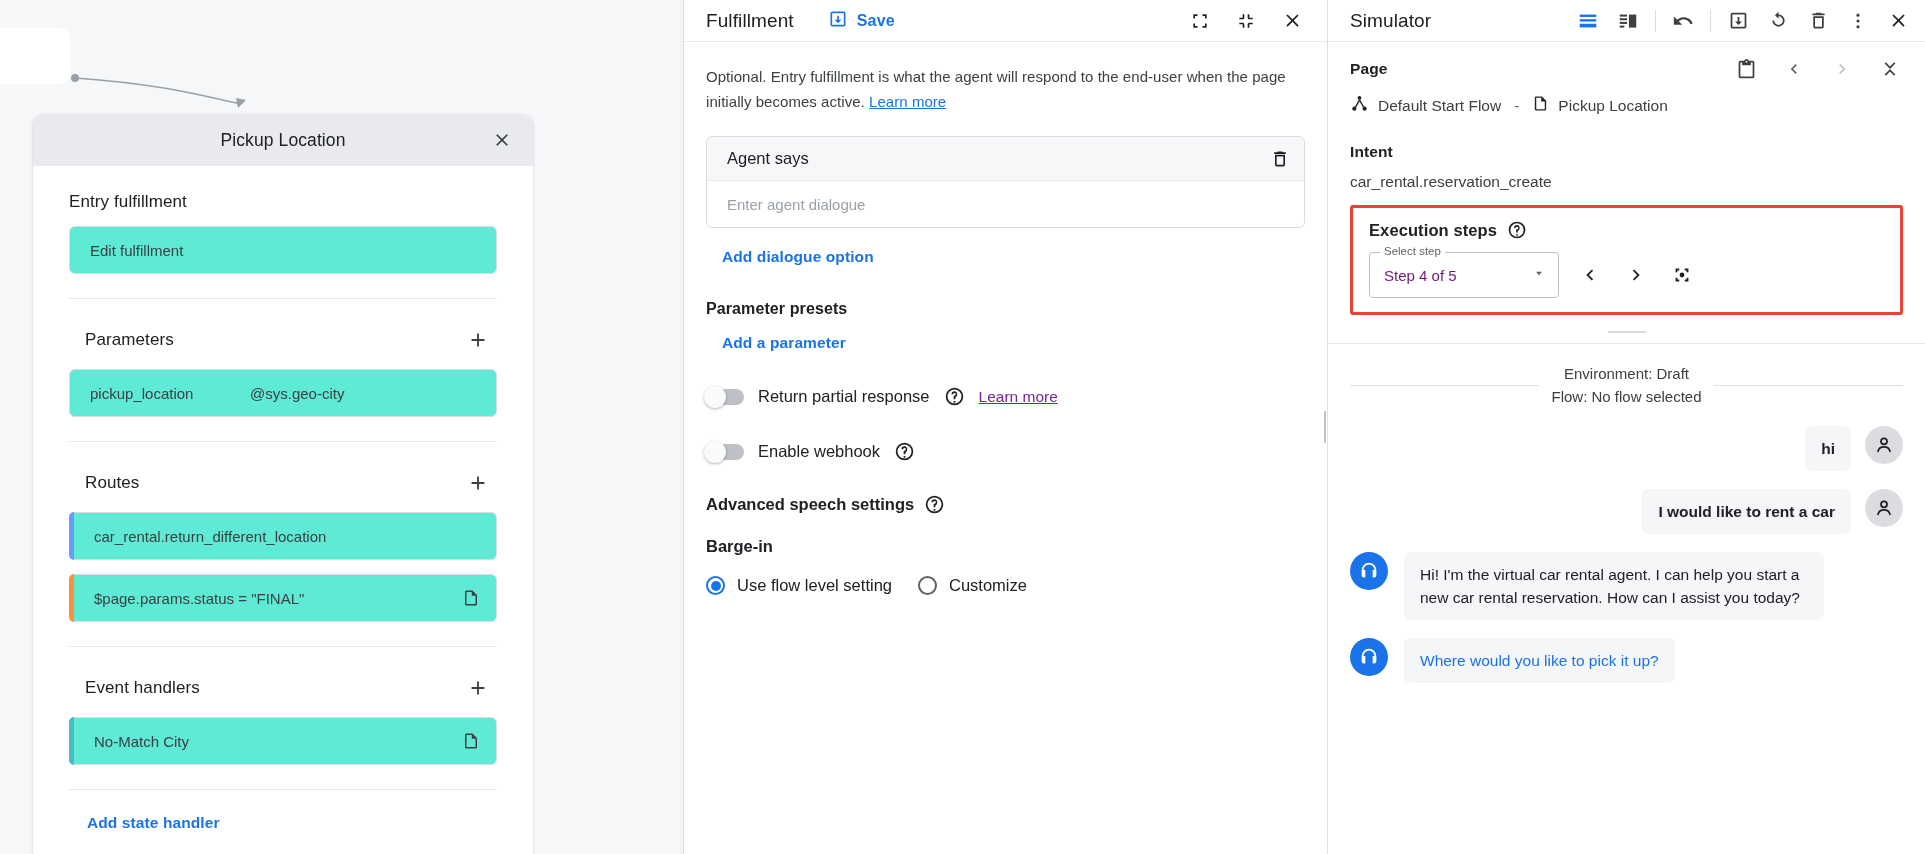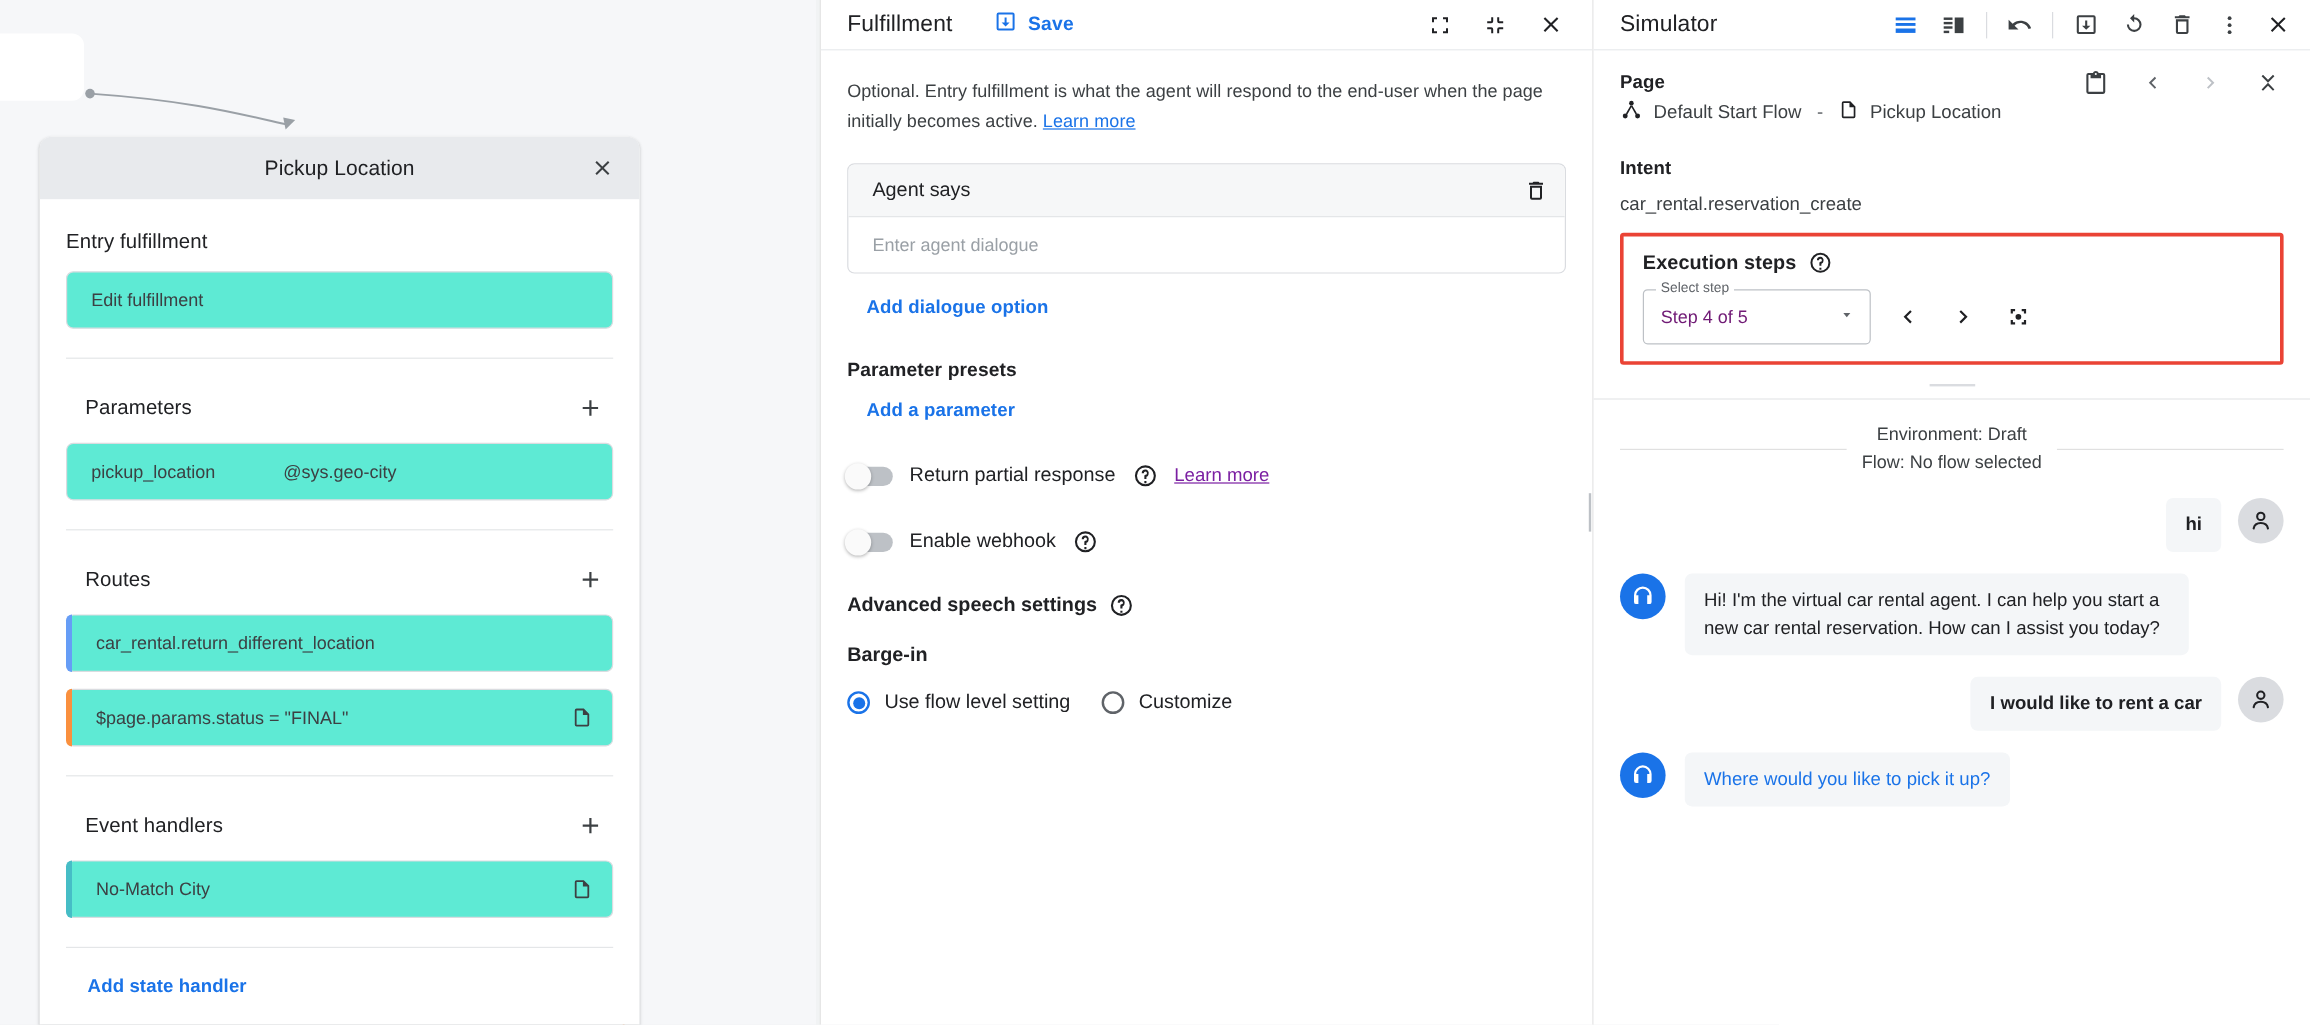--- a/index.html
+++ b/index.html
@@ -177,7 +177,7 @@
   .sim-label { font-size: 15.5px; font-weight:bold; color:#202124; letter-spacing:.1px;}
   .sim-row-actions { margin-left:auto; display:flex; align-items:center; gap: 22px; }
   .sim-breadcrumb {
-    display:flex; align-items:center; gap: 9px; 
+    display:flex; align-items:center; gap: 9px; margin-top: 12px;
     font-size: 15.5px; color:#3c4043;
   }
   .sim-dash { margin: 0 4px; color:#5f6368; }

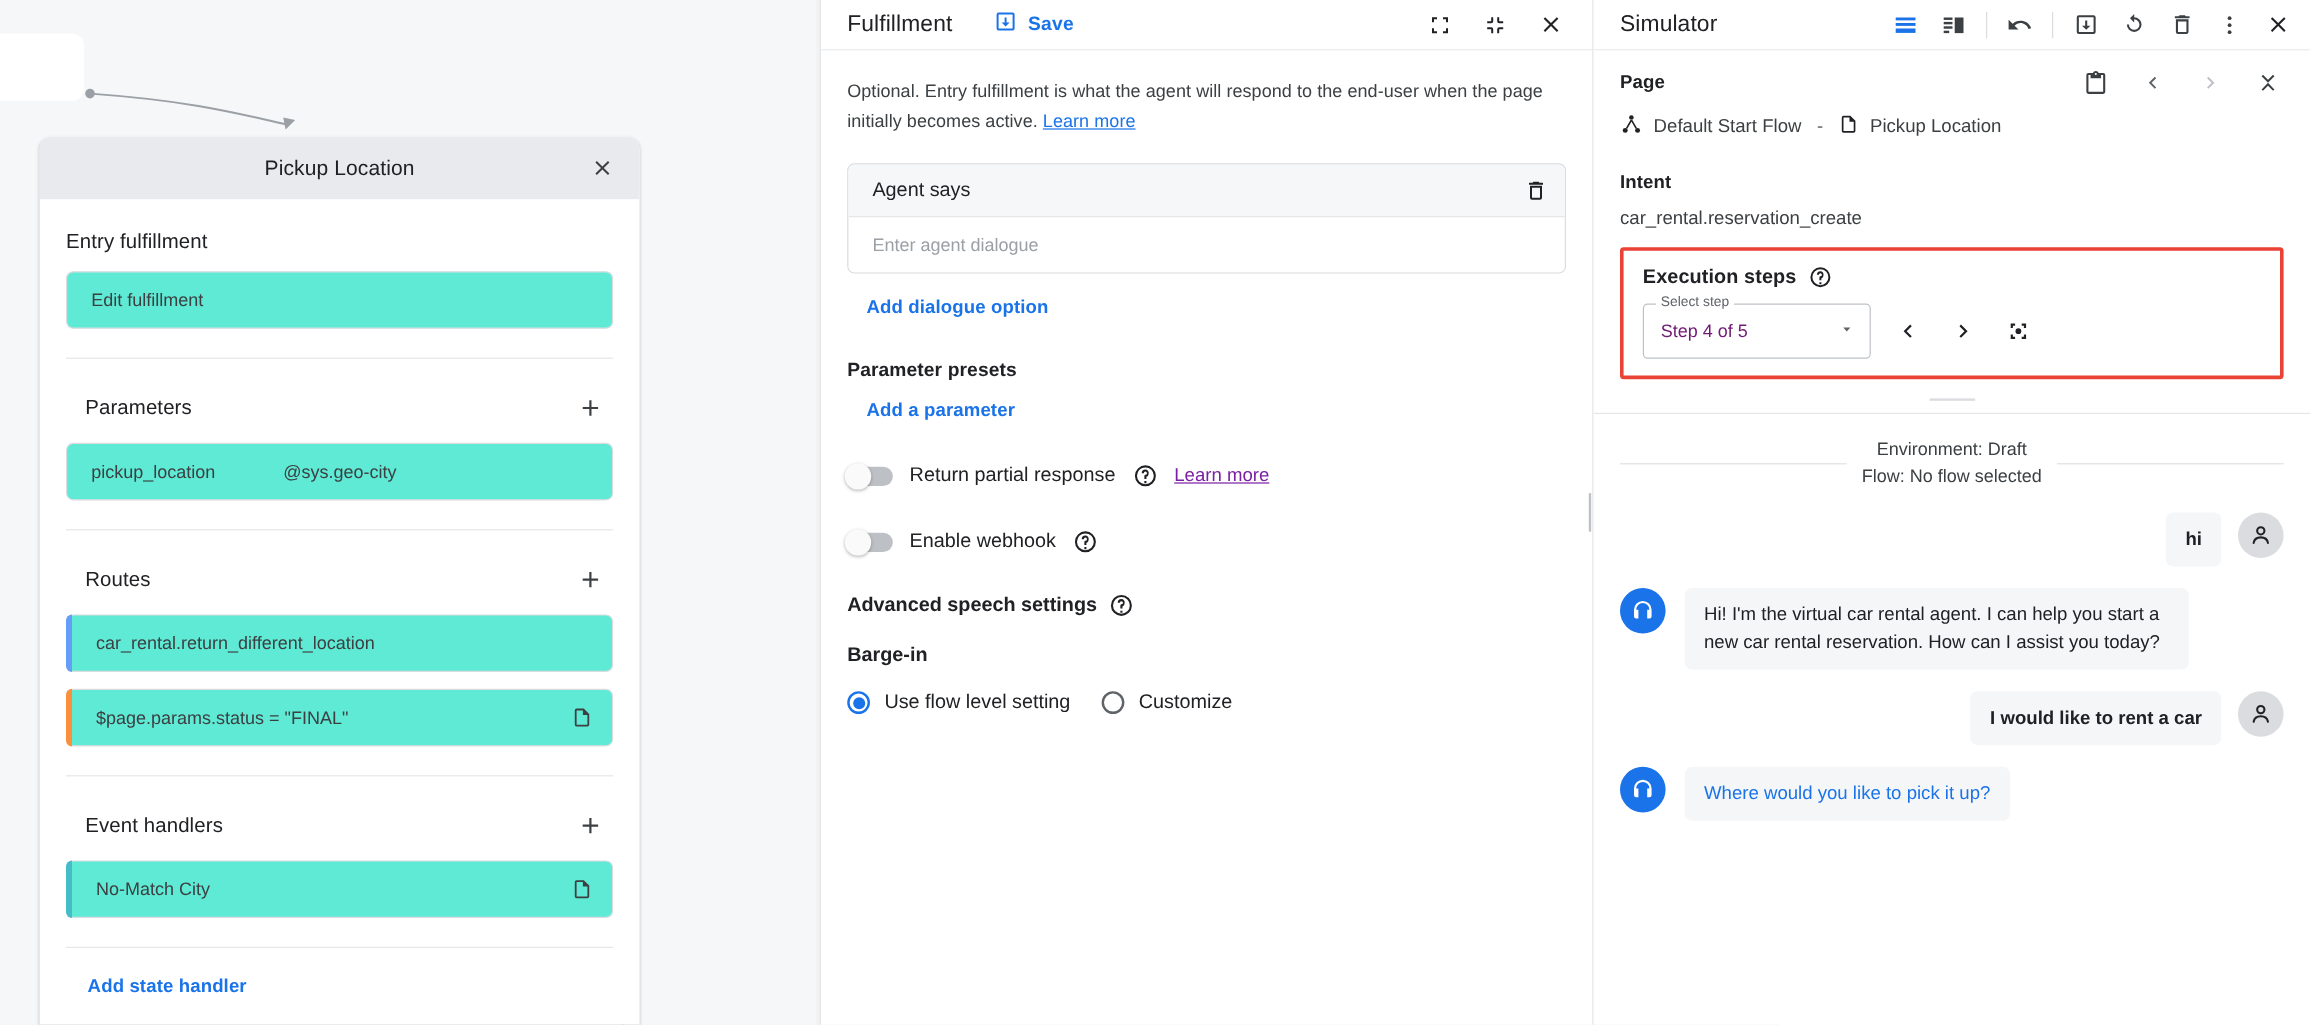--- a/index.html
+++ b/index.html
@@ -49,7 +49,7 @@
     cursor: pointer;
   }
 
-  .pp-body { padding: 0 22px; }
+  .pp-body { padding: 0 36px; }
   .pp-section-title {
     font-size: 17px; color: #202124; padding: 26px 0 0 0;
     letter-spacing: .1px;

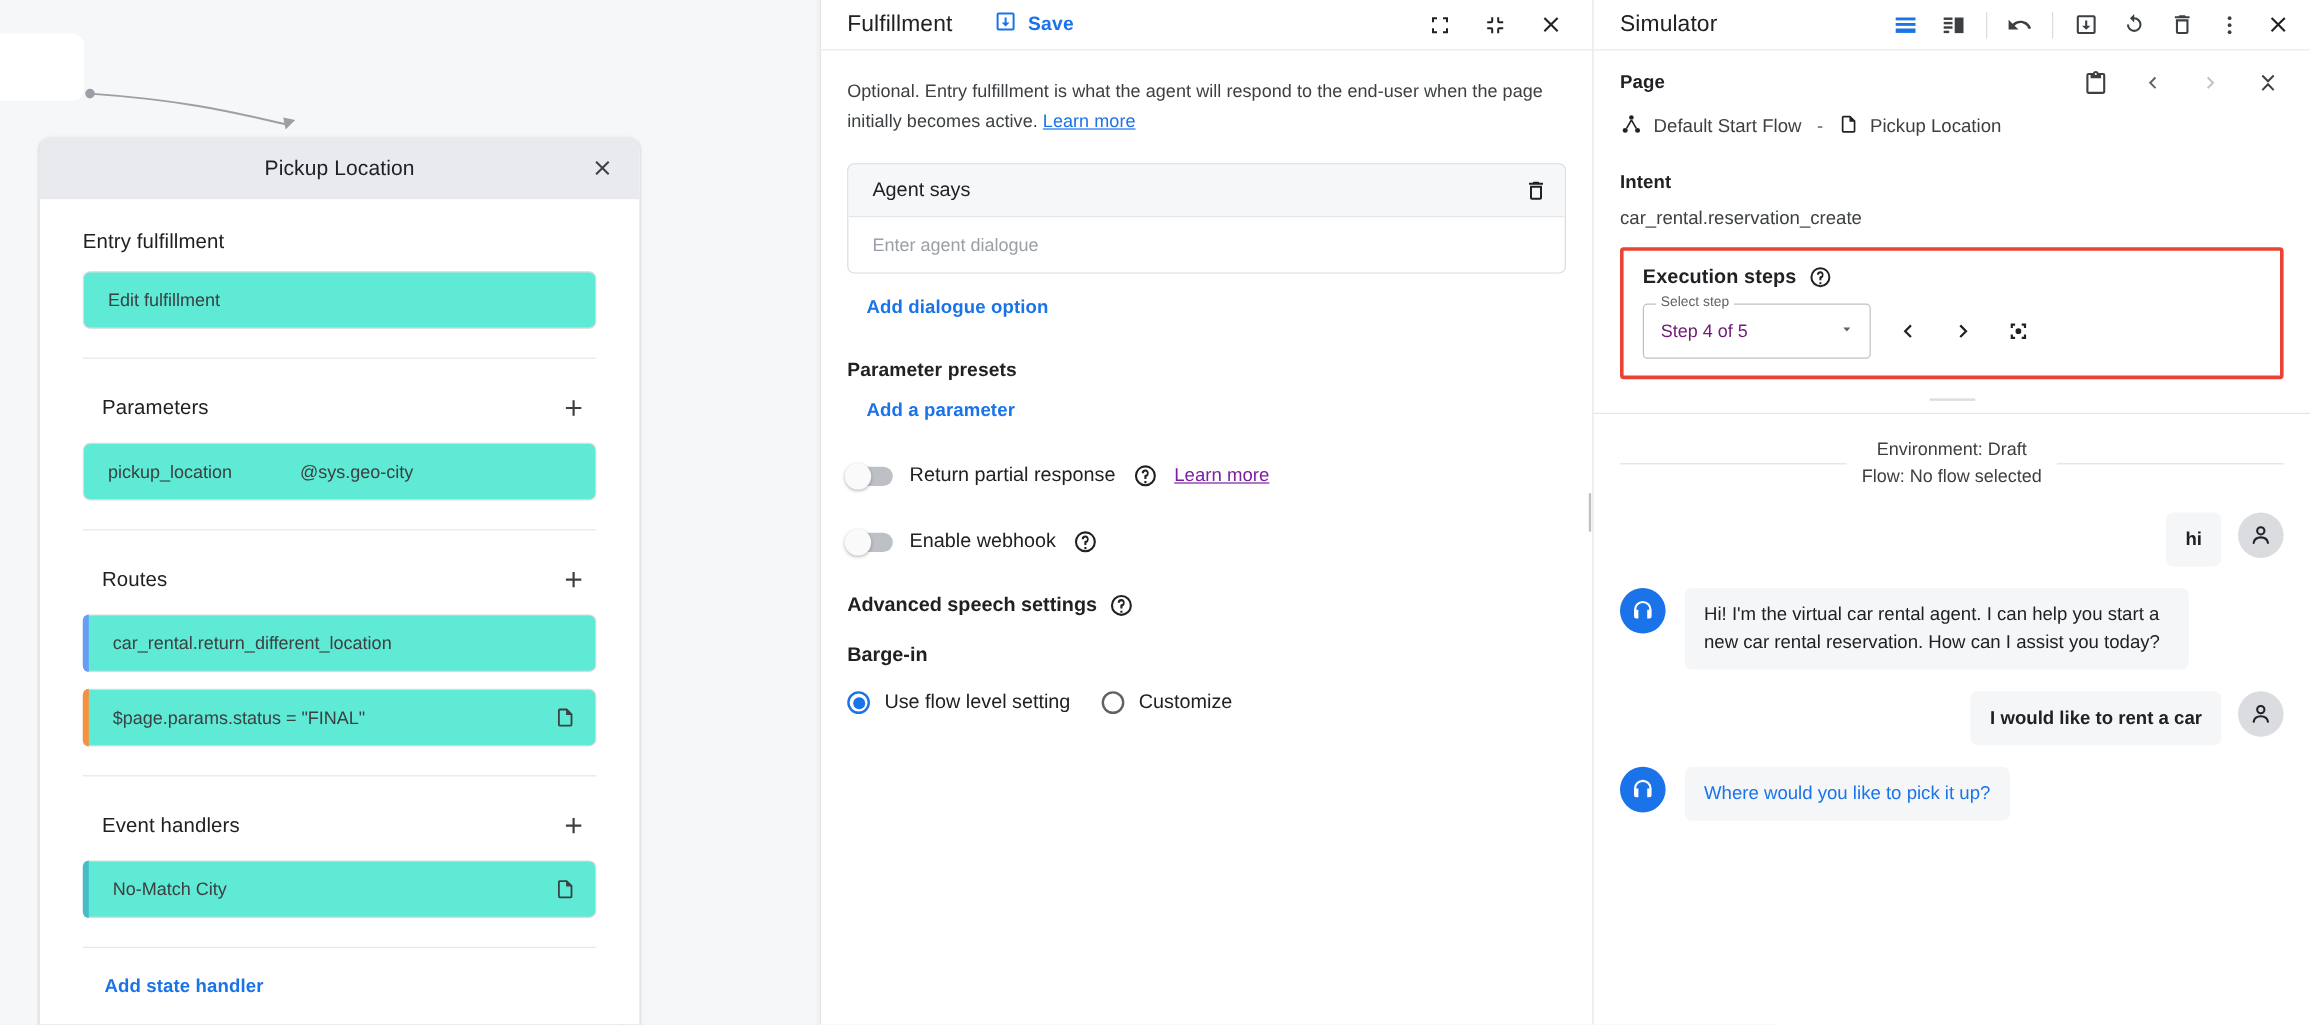--- a/index.html
+++ b/index.html
@@ -606,15 +606,6 @@
         </div>
       </div>
 
-      <div class="msg agent">
-        <div class="avatar agent-av">
-          <svg width="22" height="22" viewBox="0 0 24 24">
-              <path d="M12 3a8 8 0 00-8 8v6a2 2 0 002 2h2v-8H6v0a6 6 0 1112 0h-2v8h2a2 2 0 002-2v-6a8 8 0 00-8-8z" fill="#ffffff"></path>
-            </svg>
-        </div>
-        <div class="bubble">Hi! I'm the virtual car rental agent. I can help you start a new car rental reservation. How can I assist you today?</div>
-      </div>
-
       <div class="msg user">
         <div class="bubble user-b">I would like to rent a car</div>
         <div class="avatar user-av">
@@ -631,6 +622,15 @@
               <path d="M12 3a8 8 0 00-8 8v6a2 2 0 002 2h2v-8H6v0a6 6 0 1112 0h-2v8h2a2 2 0 002-2v-6a8 8 0 00-8-8z" fill="#ffffff"></path>
             </svg>
         </div>
+        <div class="bubble">Hi! I'm the virtual car rental agent. I can help you start a new car rental reservation. How can I assist you today?</div>
+      </div>
+
+      <div class="msg agent">
+        <div class="avatar agent-av">
+          <svg width="22" height="22" viewBox="0 0 24 24">
+              <path d="M12 3a8 8 0 00-8 8v6a2 2 0 002 2h2v-8H6v0a6 6 0 1112 0h-2v8h2a2 2 0 002-2v-6a8 8 0 00-8-8z" fill="#ffffff"></path>
+            </svg>
+        </div>
         <div class="bubble link-b">Where would you like to pick it up?</div>
       </div>
     </div>

